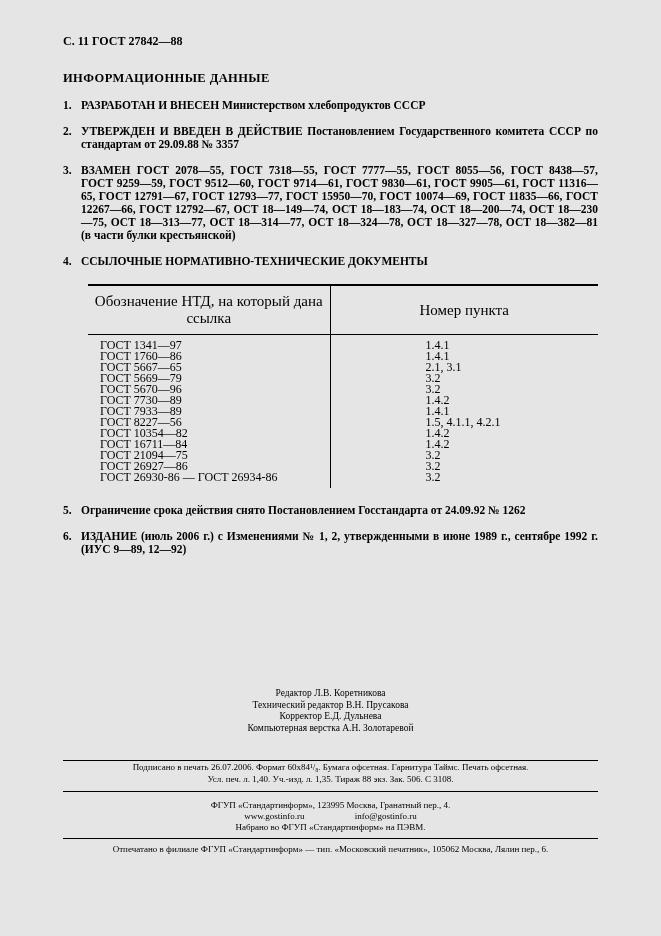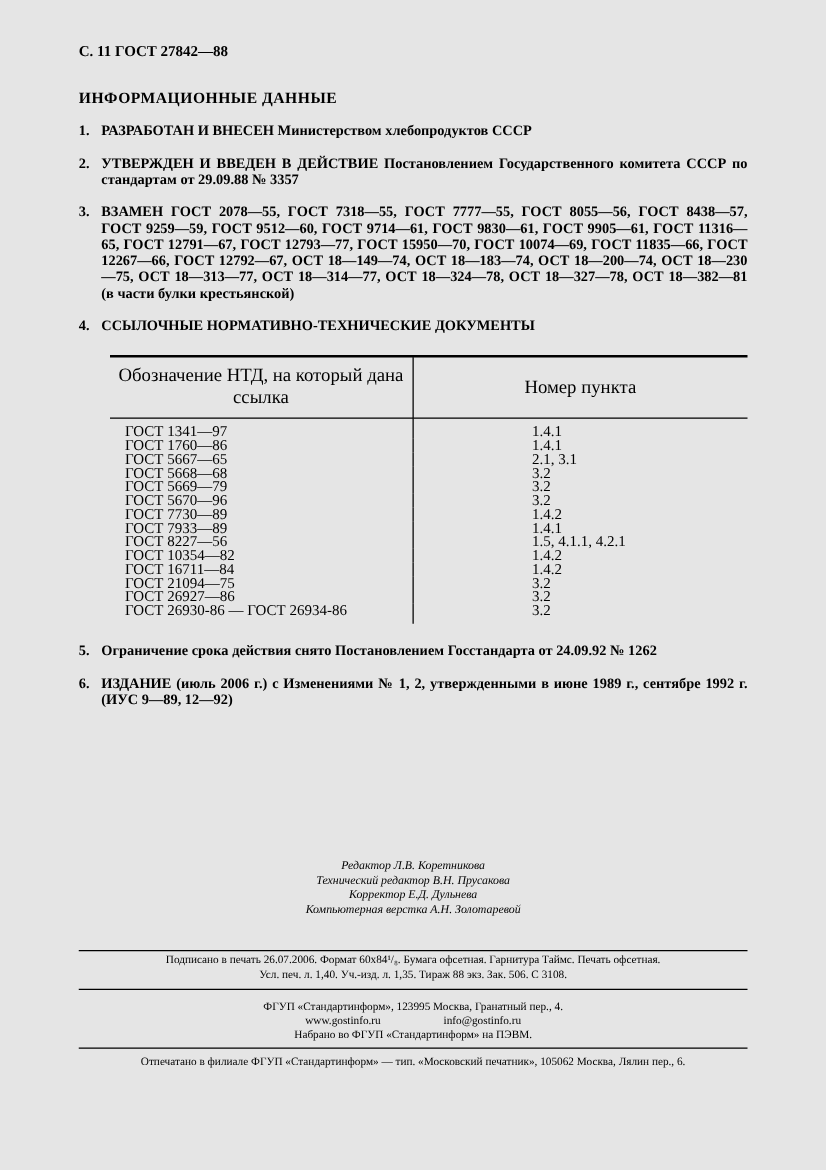--- a/index.html
+++ b/index.html
@@ -150,10 +150,6 @@
           <td>2.1, 3.1</td>
         </tr>
       <tr>
-          <td>ГОСТ 5668—68</td>
-          <td>3.2</td>
-        </tr>
-      <tr>
           <td>ГОСТ 5669—79</td>
           <td>3.2</td>
         </tr>

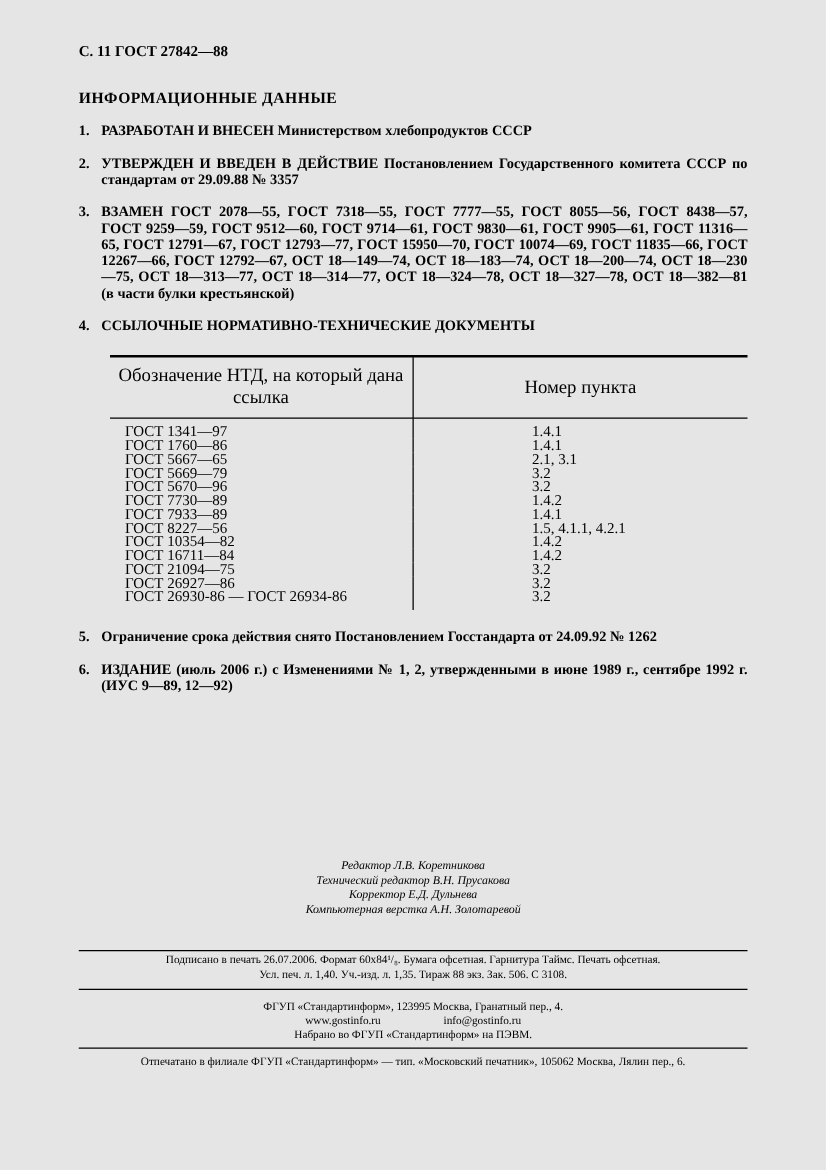--- a/index.html
+++ b/index.html
@@ -76,7 +76,6 @@
   }
   .credits div {
     text-align: center;
-    font-style: italic;
     font-size: 9.5px;
     line-height: 11.5px;
   }

